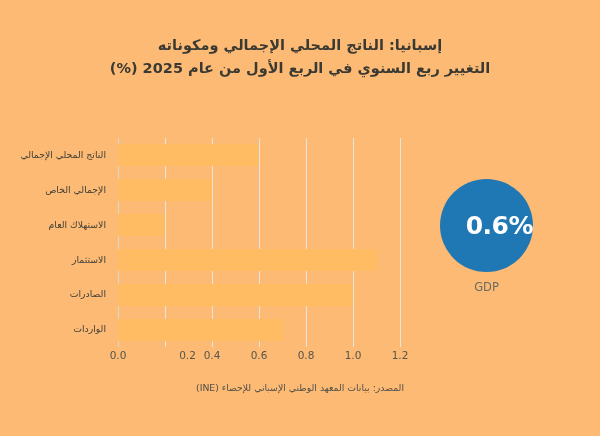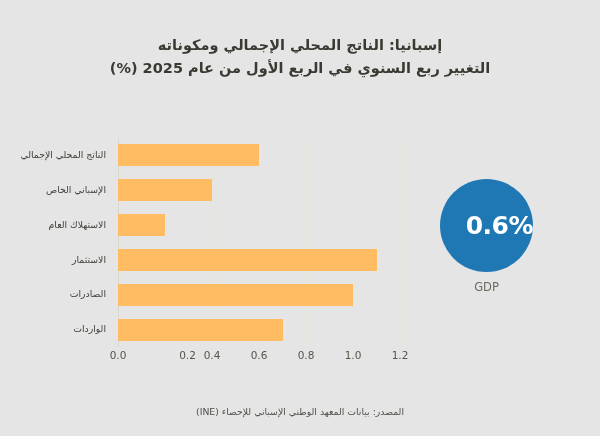--- a/index.html
+++ b/index.html
@@ -18,7 +18,7 @@
     position: relative;
     width: 600px;
     height: 436px;
-    background: #e5e5e5;
+    background: #fdba74;
     text-decoration: underline;
   }
 

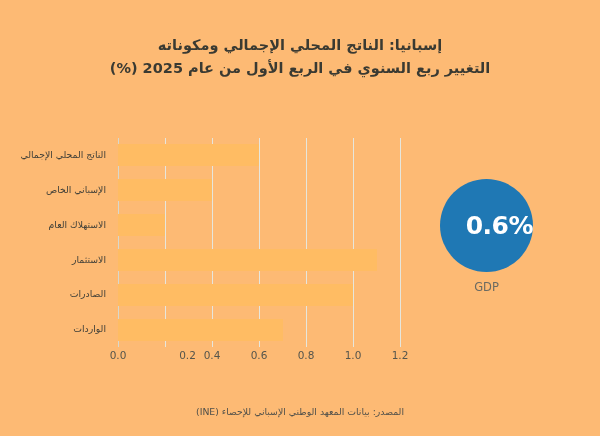--- a/index.html
+++ b/index.html
@@ -175,7 +175,7 @@
 
   <div class="ylabels">
       <div class="ylabel" style="top: 0px; height: 34.8333px; line-height: 34.8333px; padding-left: 37px;">الناتج المحلي الإجمالي</div>
-      <div class="ylabel" style="top: 34.8333px; height: 34.8333px; line-height: 34.8333px;">الإسباني الخاص</div>
+      <div class="ylabel" style="top: 34.8333px; height: 34.8333px; line-height: 34.8333px;">الإجمالي الخاص</div>
       <div class="ylabel" style="top: 104.5px; height: 34.8333px; line-height: 34.8333px;">الاستثمار</div>
       <div class="ylabel" style="top: 69.6667px; height: 34.8333px; line-height: 34.8333px;">الاستهلاك العام</div>
       <div class="ylabel" style="top: 139.333px; height: 34.8333px; line-height: 34.8333px;">الصادرات</div>

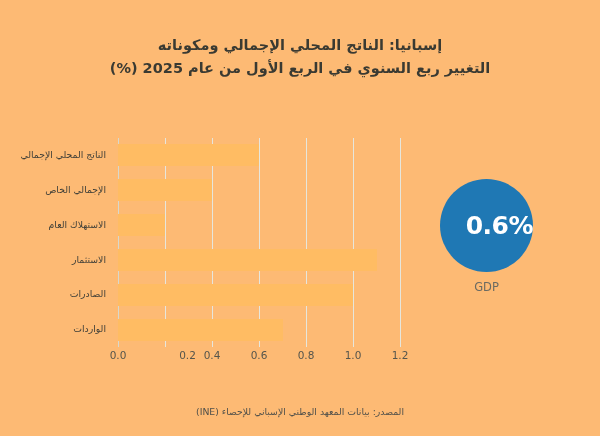--- a/index.html
+++ b/index.html
@@ -160,7 +160,6 @@
     font-size: 9.3px;
     color: #50504a;
     white-space: nowrap;
-    margin-top: 24px;
   }
 </style>
 </head>

